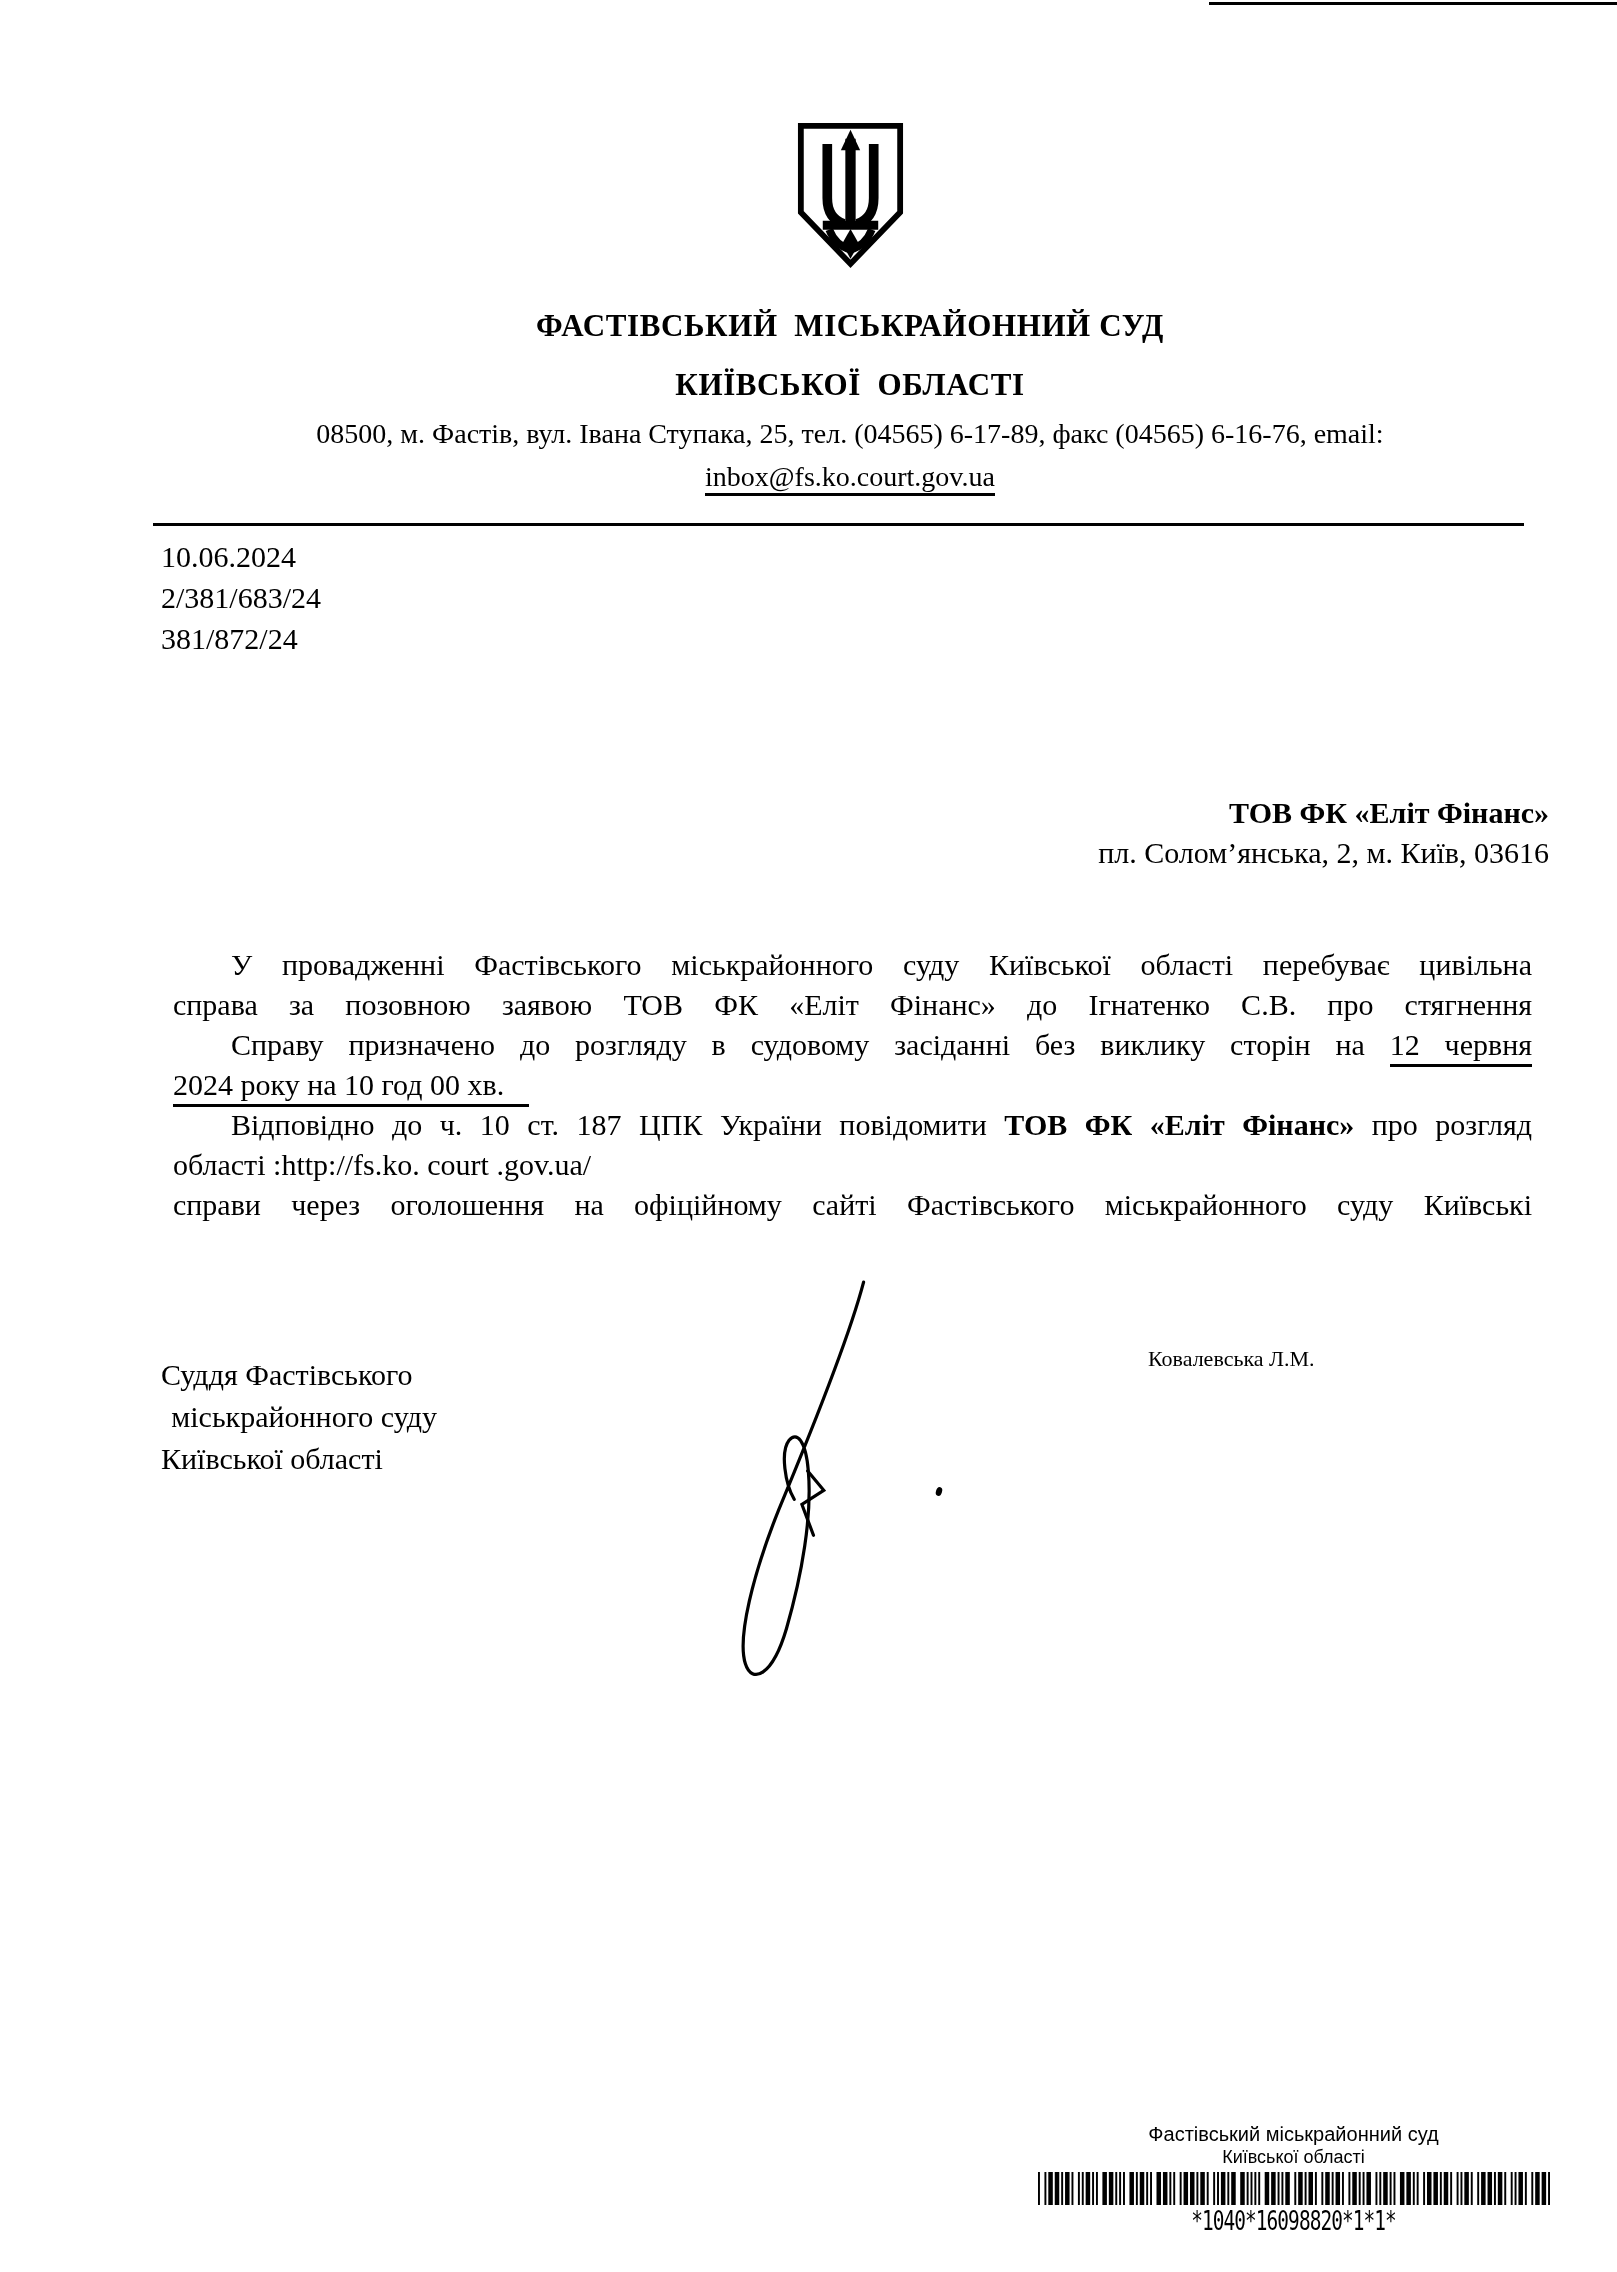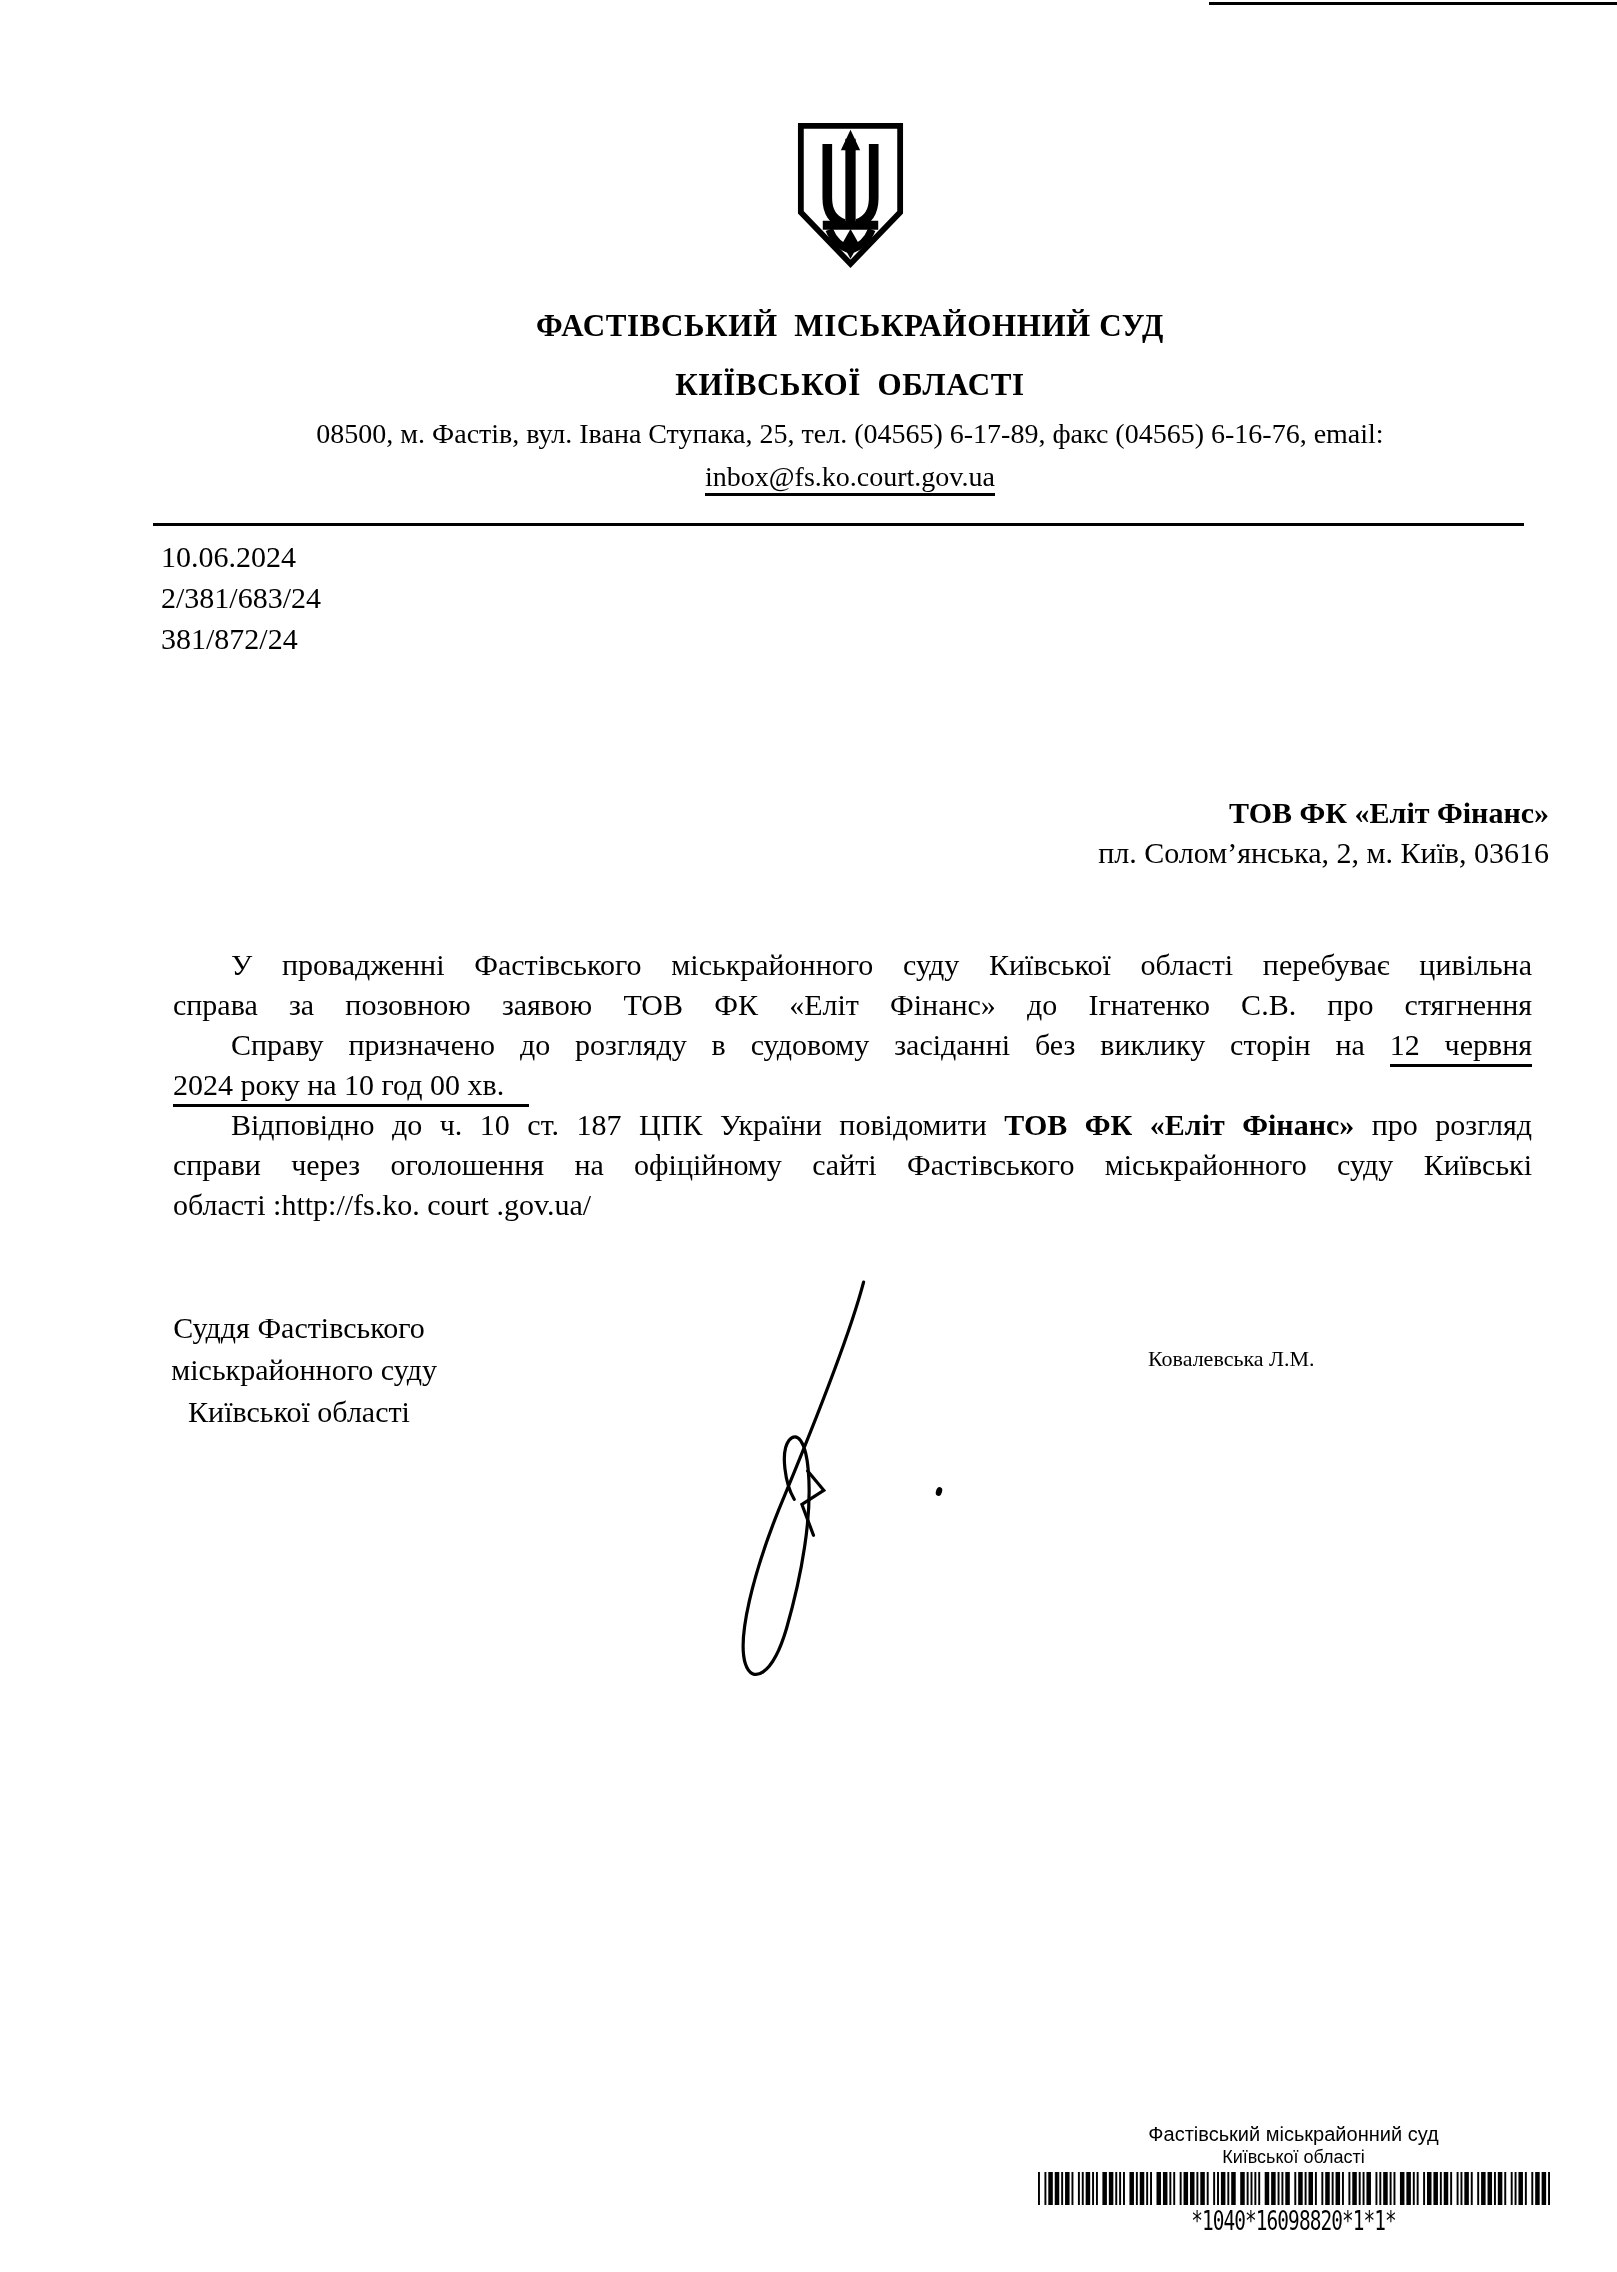--- a/index.html
+++ b/index.html
@@ -101,8 +101,8 @@
     <div class="bline j ind"><span>Справу призначено до розгляду в судовому засіданні без виклику сторін на </span><span class="u">12 червня</span></div>
     <div class="bline"><span class="u u-ext">2024 року на 10 год 00 хв.</span></div>
     <div class="bline j ind"><span>Відповідно до ч. 10 ст. 187 ЦПК України повідомити </span><b>ТОВ ФК «Еліт Фінанс»</b><span> про розгляд</span></div>
+    <div class="bline">області :http://fs.ko. court .gov.ua/</div>
     <div class="bline j">справи через оголошення на офіційному сайті Фастівського міськрайонного суду Київські</div>
-    <div class="bline">області :http://fs.ko. court .gov.ua/</div>
   </div>
 
   <div class="abs sig-labels">

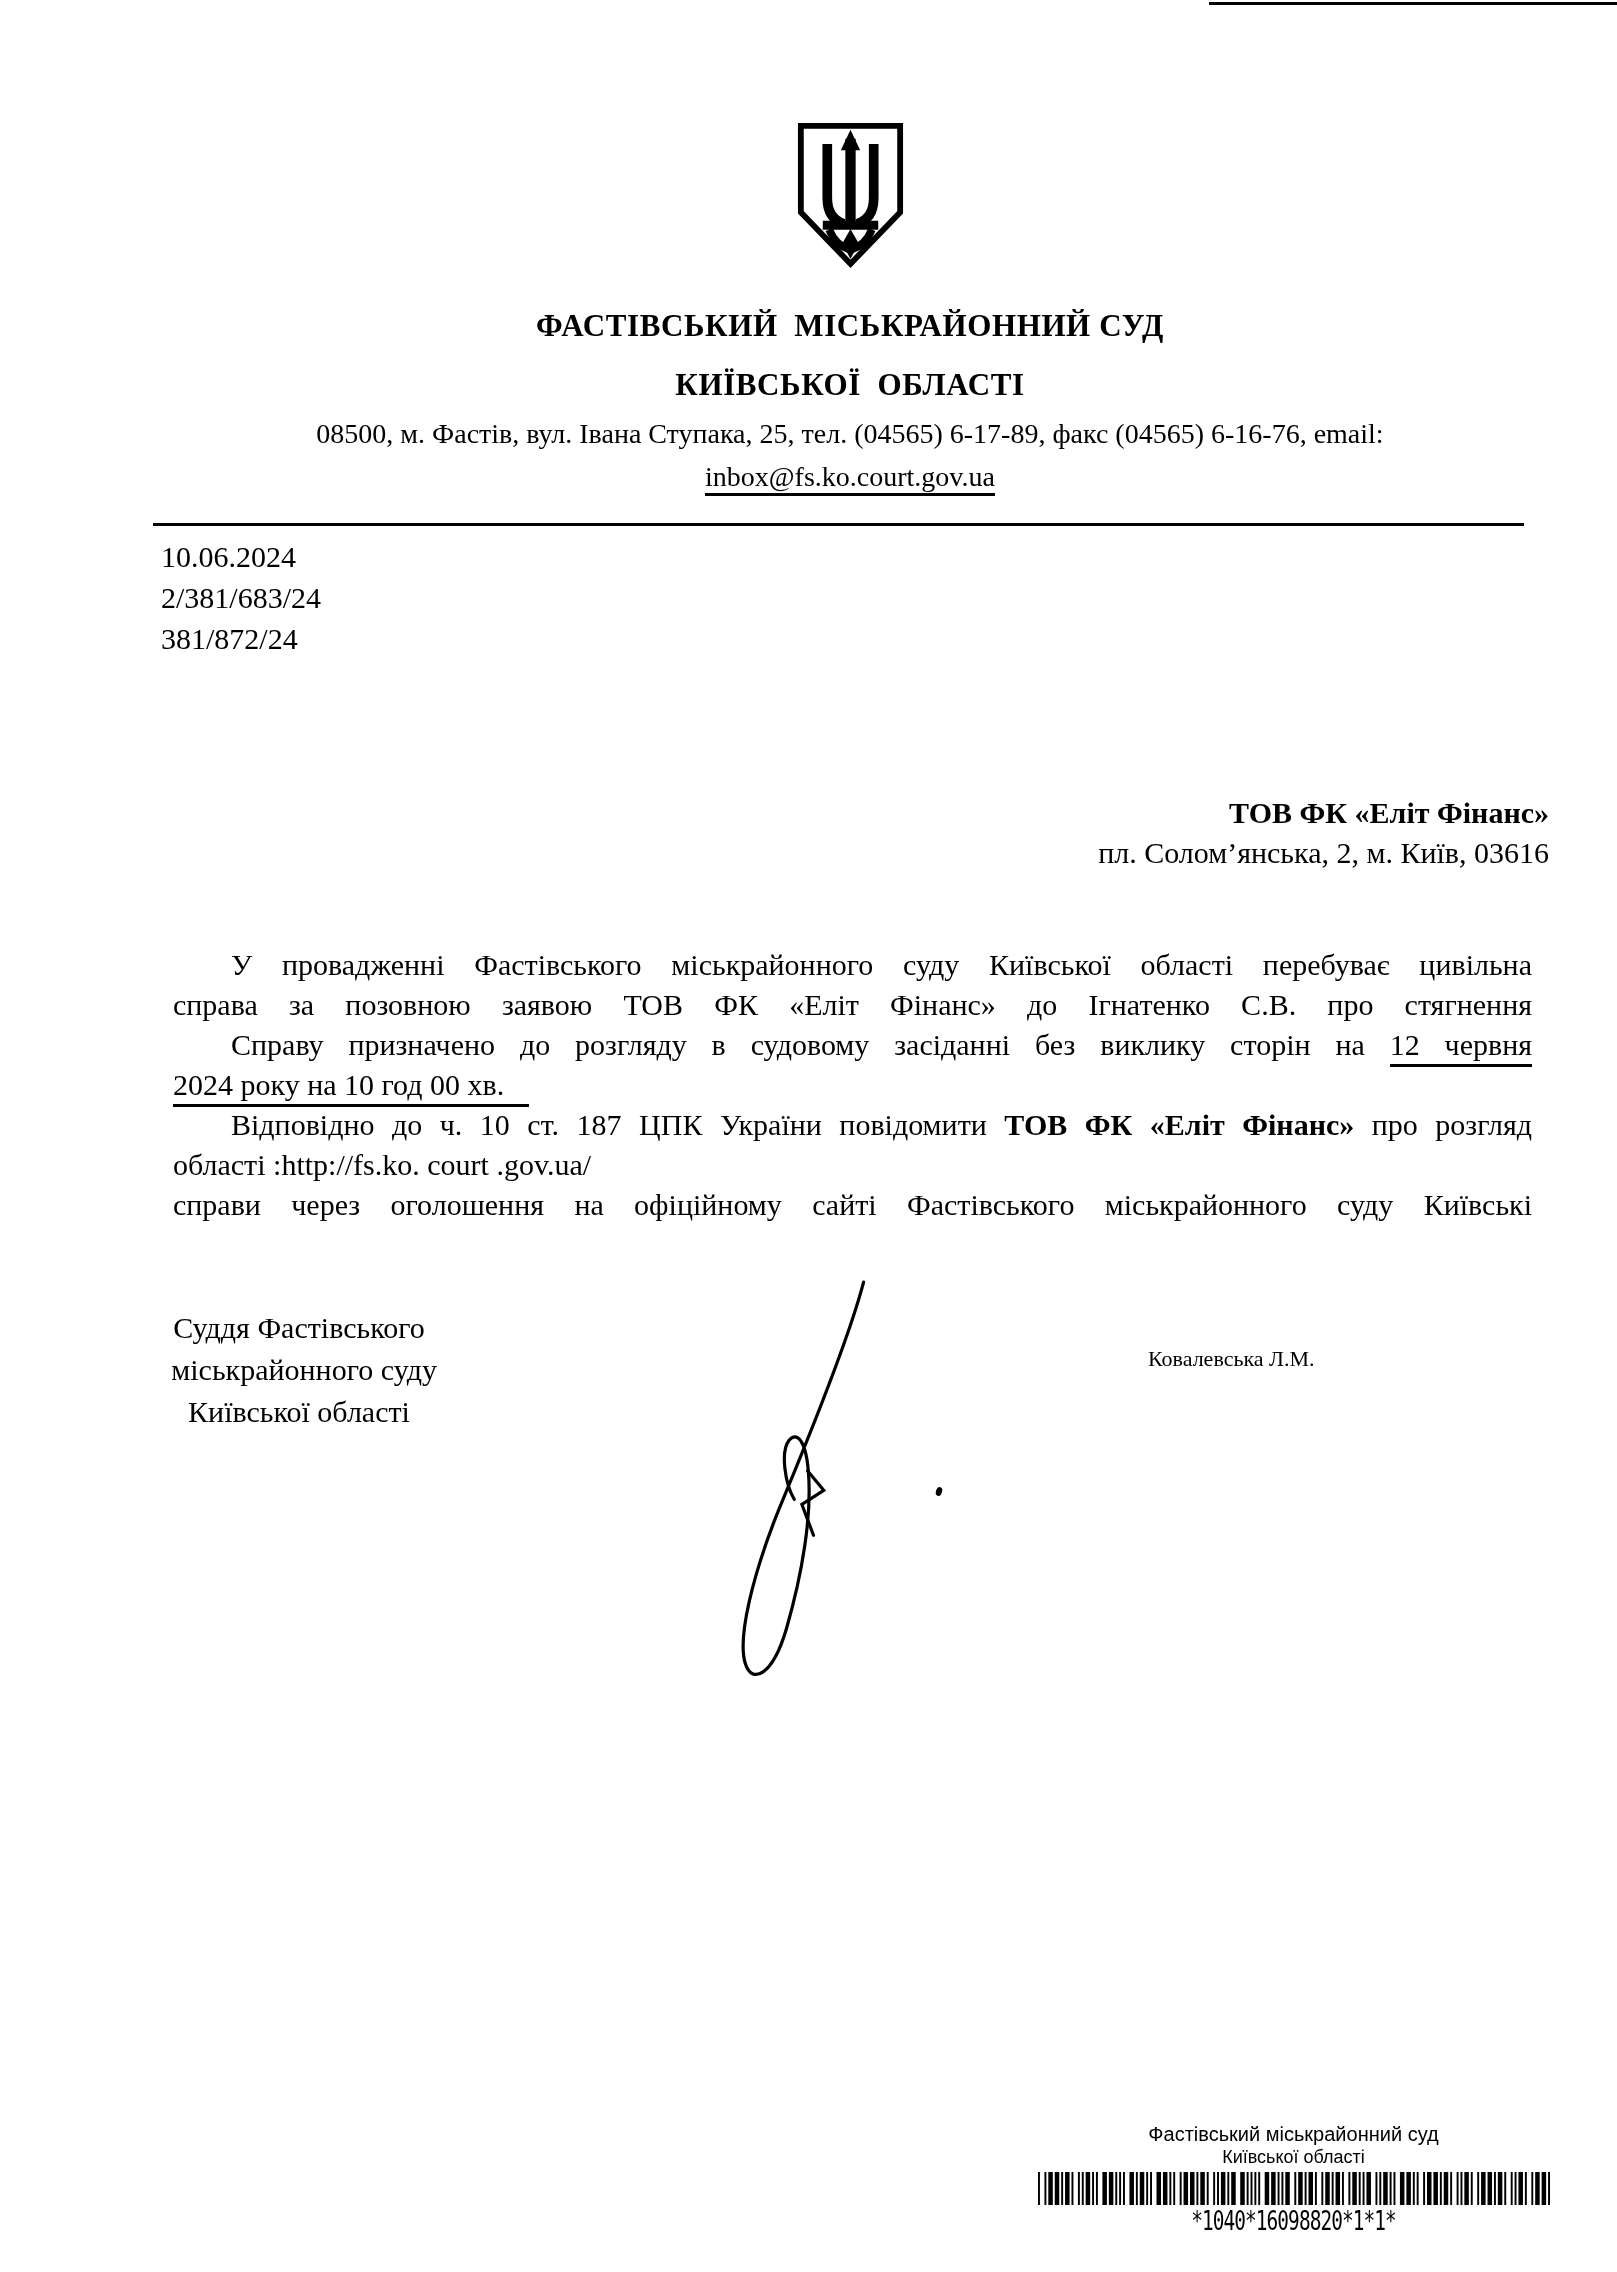--- a/index.html
+++ b/index.html
@@ -43,7 +43,7 @@
   .u-ext{padding-right:24.5px;}
 
   
-  .sig-labels{left:161px;top:1307px;font-size:30px;line-height:42px;text-align:center;}
+  .sig-labels{left:161px;top:1354px;font-size:30px;line-height:42px;}
   .sig-line2{padding-left:10.3px;}
   .judge-name{left:1148px;top:1346px;font-size:22px;}
   .sig-svg{left:676px;top:1278px;width:212px;height:415px;}

